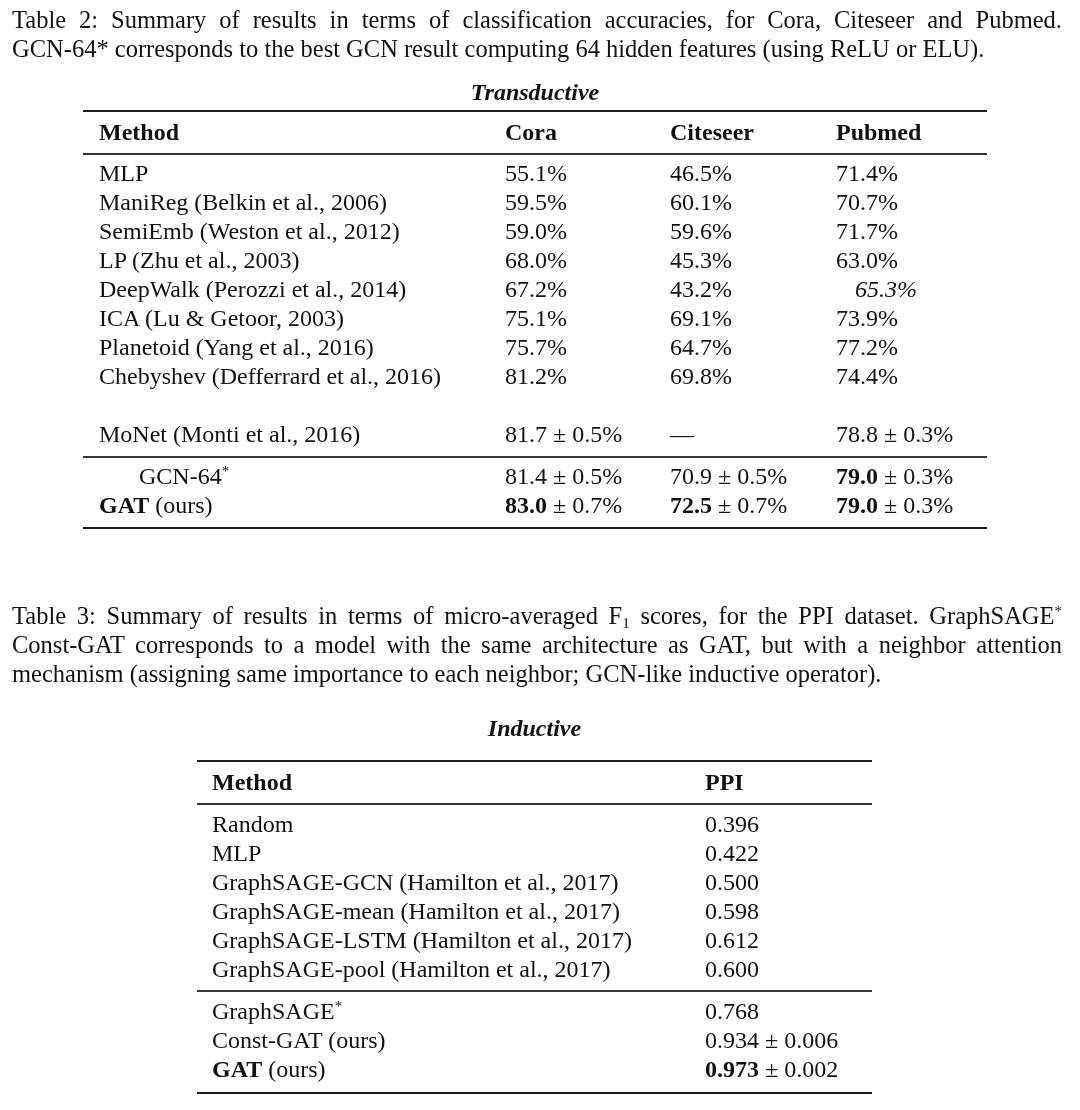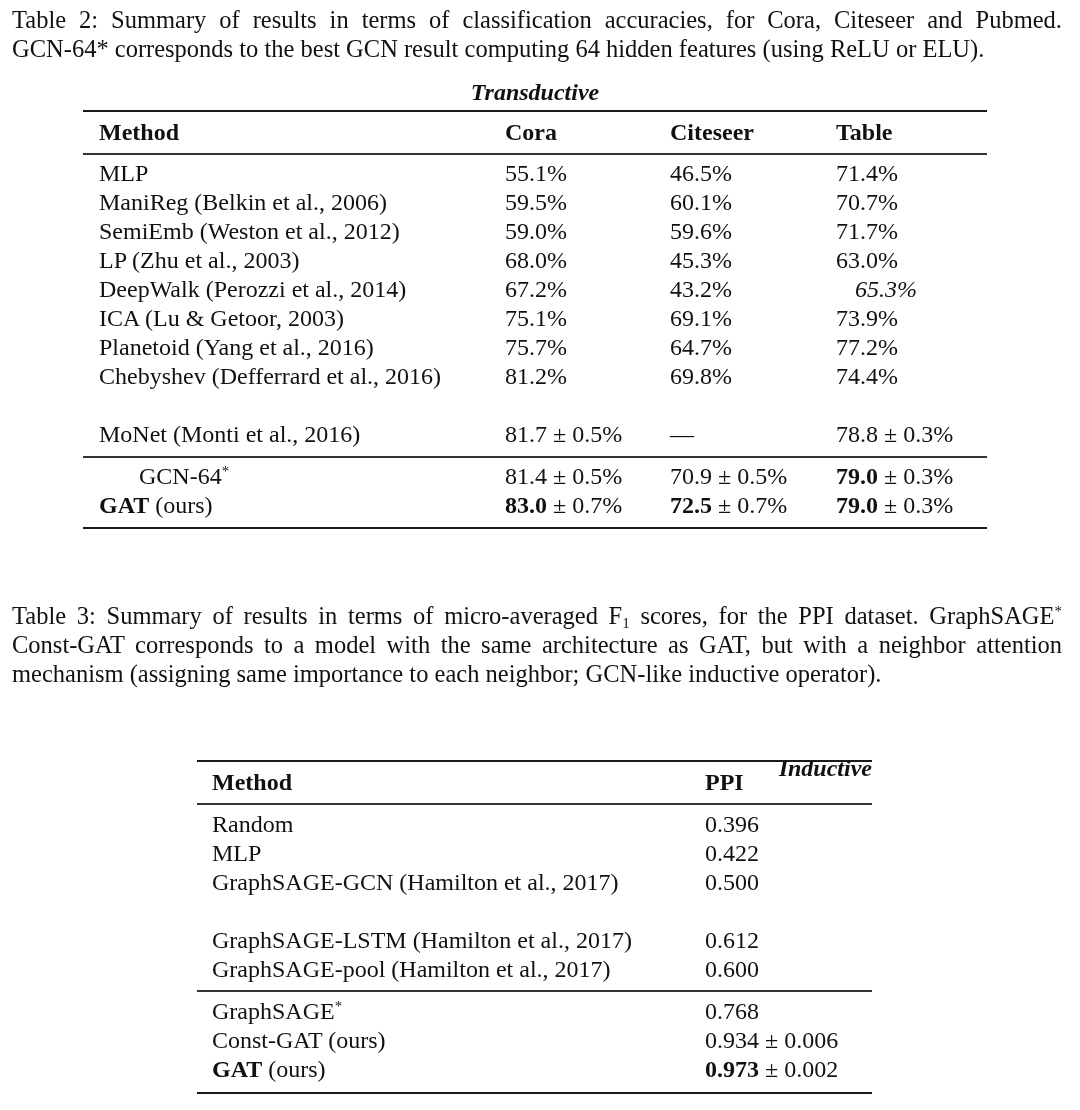--- a/index.html
+++ b/index.html
@@ -45,7 +45,7 @@
     <span class="cell" style="left:16px;">Method</span>
     <span class="cell" style="left:422px;">Cora</span>
     <span class="cell" style="left:587px;">Citeseer</span>
-    <span class="cell" style="left:753px;">Table</span>
+    <span class="cell" style="left:753px;">Pubmed</span>
   </div>
 
   <div class="rule thin" style="left:0; width:904px; top:153px;"></div>

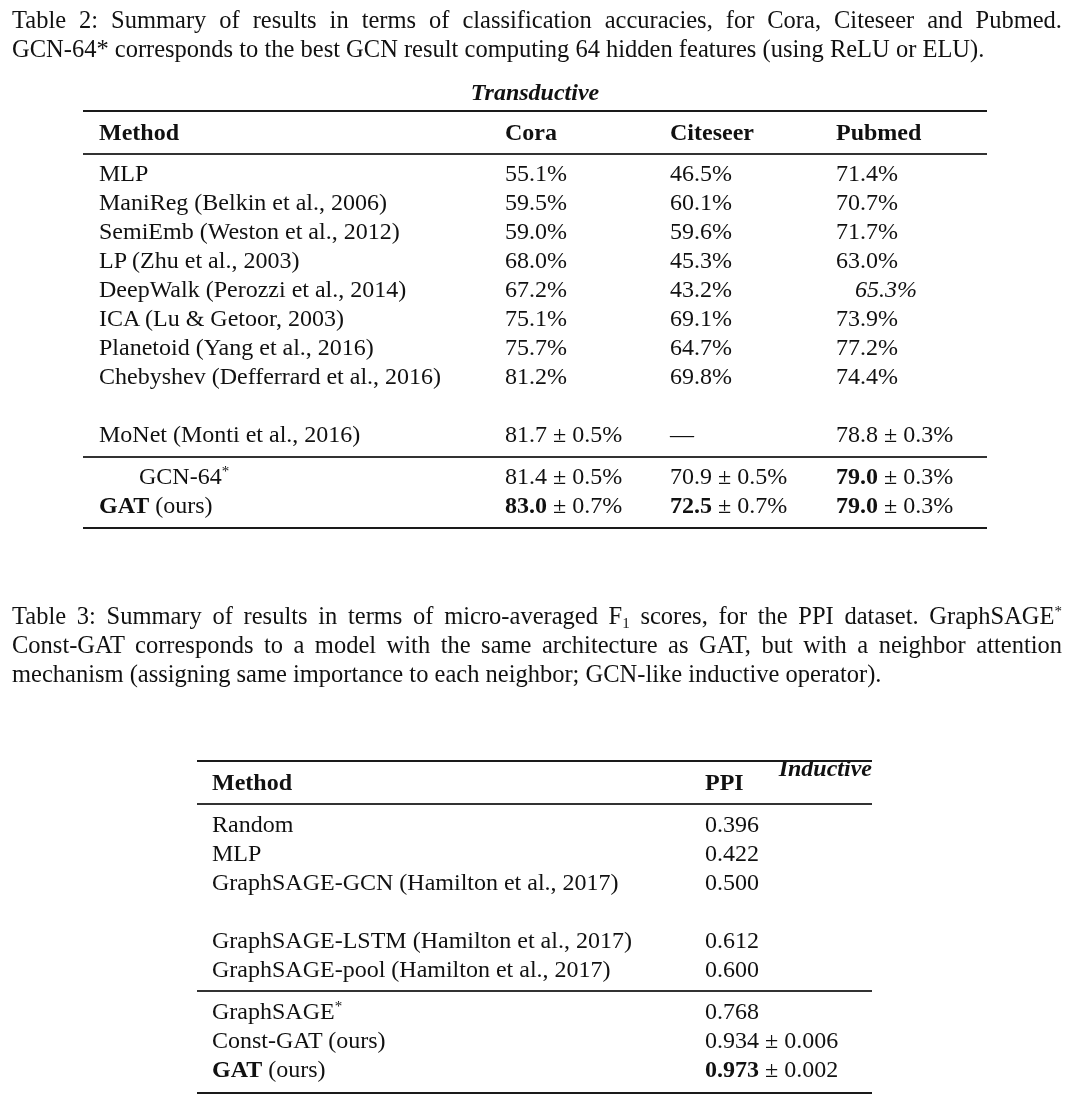--- a/index.html
+++ b/index.html
@@ -129,7 +129,7 @@
   <span class="line last"><span>mechanism (assigning same importance to each neighbor; GCN-like inductive operator).</span></span>
 </div>
 
-<div class="section-title" style="left:197px; width:675px; top:755px;text-align:right;">Inductive</div>
+<div class="section-title" style="left:197px; width:675px; top:715px;">Inductive</div>
 
 <div class="tbl" style="left:197px; top:0; width:675px; height:1110px;">
   <div class="rule" style="left:0; width:675px; top:760px;"></div>

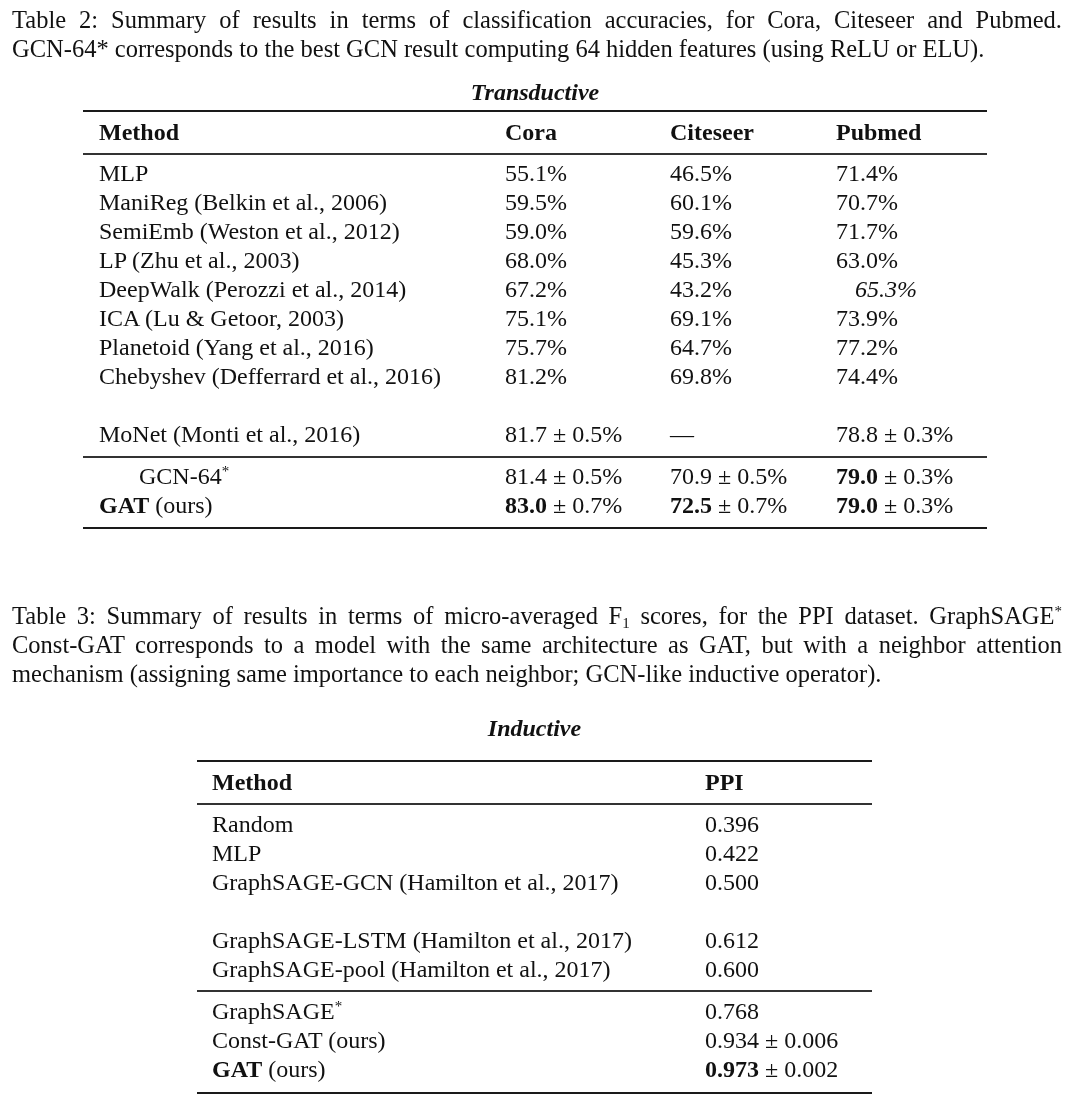--- a/index.html
+++ b/index.html
@@ -153,6 +153,10 @@
     <span class="cell" style="left:15px;">GraphSAGE-GCN (Hamilton et al., 2017)</span>
     <span class="cell" style="left:508px;">0.500</span>
   </div>
+  <div class="row" style="top:897px;">
+    <span class="cell" style="left:15px;">GraphSAGE-mean (Hamilton et al., 2017)</span>
+    <span class="cell" style="left:508px;">0.598</span>
+  </div>
   <div class="row" style="top:926px;">
     <span class="cell" style="left:15px;">GraphSAGE-LSTM (Hamilton et al., 2017)</span>
     <span class="cell" style="left:508px;">0.612</span>

